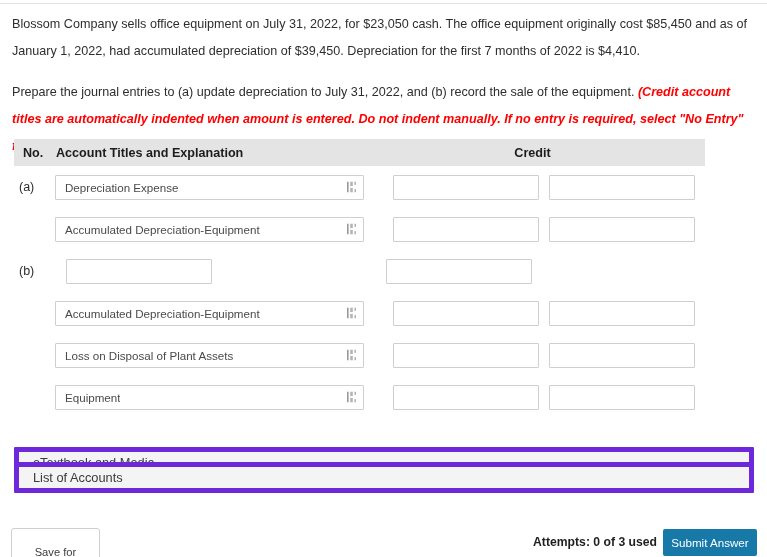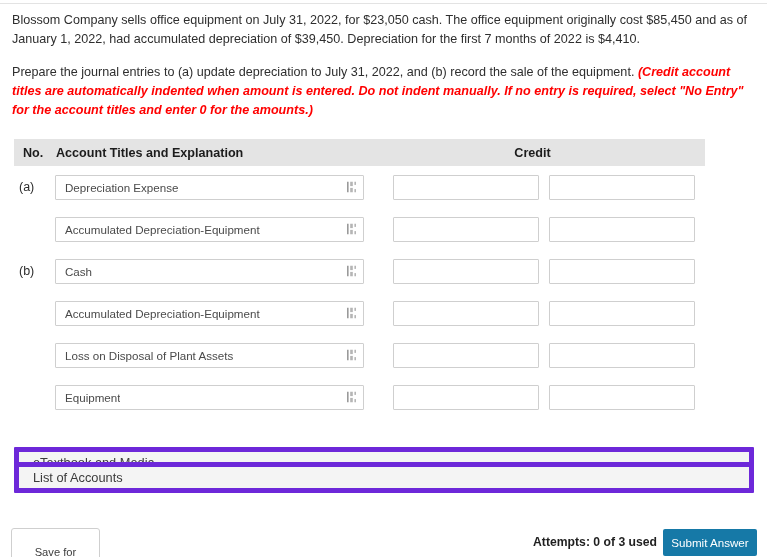--- a/index.html
+++ b/index.html
@@ -37,7 +37,7 @@
   }
   .prompt p {
     margin: 0 0 14px 0;
-    line-height: 19px;
+    line-height: 27px;
     font-size: 12.6px;
     color: #2e2e2e;
   }

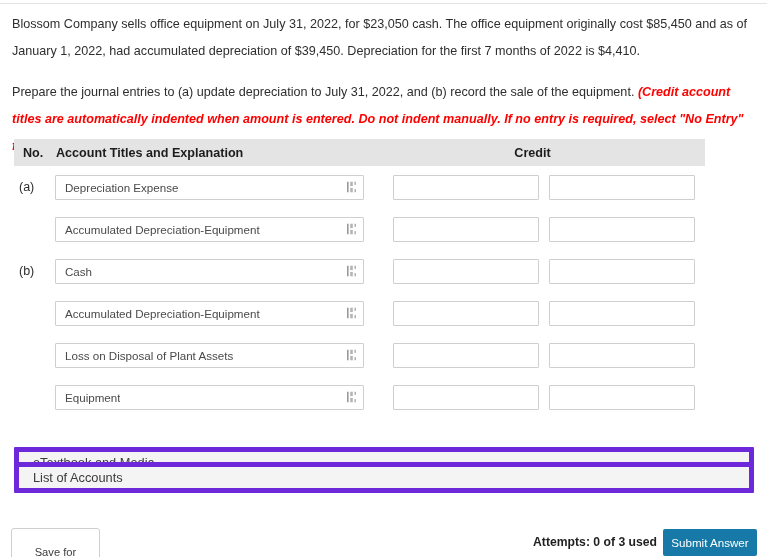--- a/index.html
+++ b/index.html
@@ -281,18 +281,6 @@
       </div>
       <div class="jrow">
         <div class="cell-no">(b)</div>
-        <div class="cell-acct">
-          <div class="acct-select">
-            <span class="acct-text">Cash</span>
-            <span class="acct-handle"><svg viewBox="0 0 9 11" width="9" height="11" aria-hidden="true">
-                <rect x="0" y="0" width="1.6" height="11" fill="#9a9a9a"></rect>
-                <rect x="3.2" y="0" width="2.6" height="4.6" fill="#b5b5b5"></rect>
-                <rect x="3.2" y="6.4" width="2.6" height="4.6" fill="#b5b5b5"></rect>
-                <rect x="7.4" y="0" width="1.6" height="3.4" fill="#b5b5b5"></rect>
-                <rect x="7.4" y="7.6" width="1.6" height="3.4" fill="#b5b5b5"></rect>
-              </svg></span>
-          </div>
-        </div>
         <div class="cell-debit">
           <input class="amt-box" type="text" value="" style="">
         </div>

